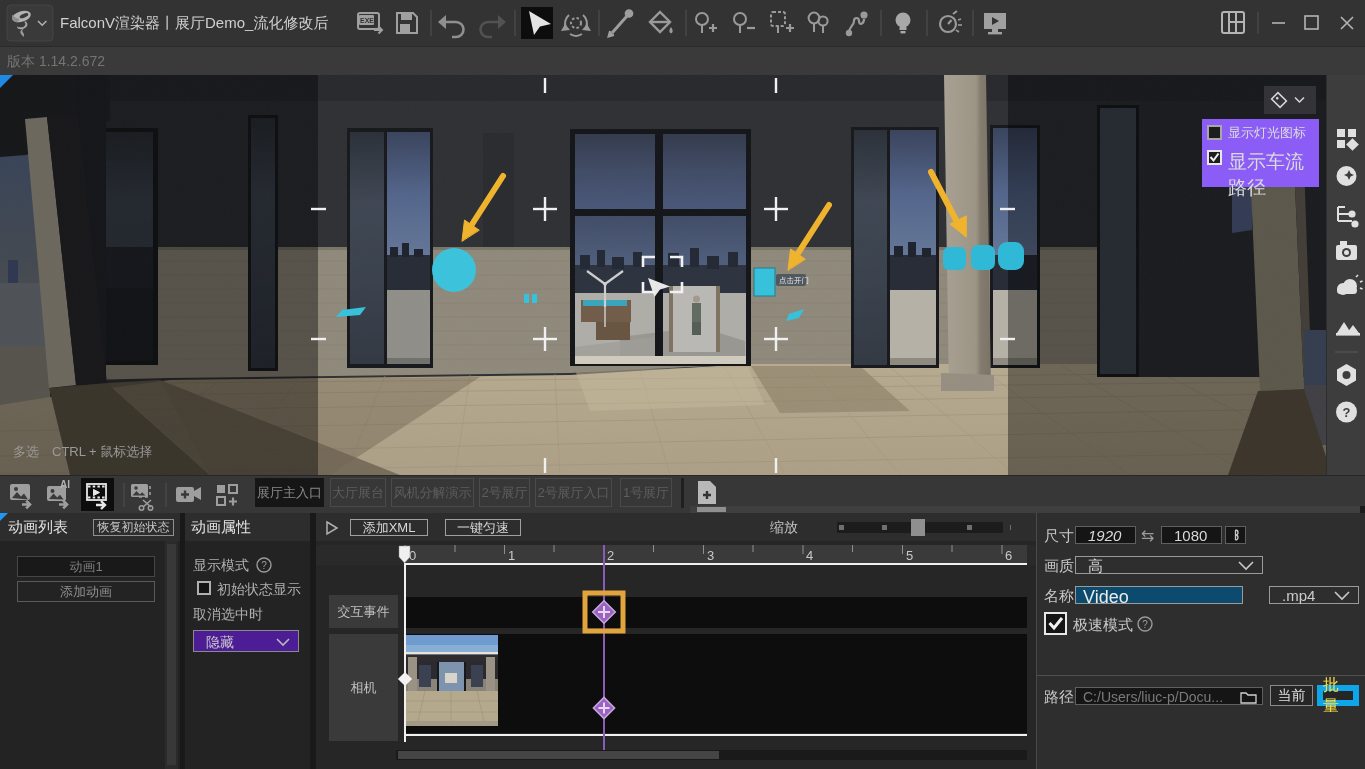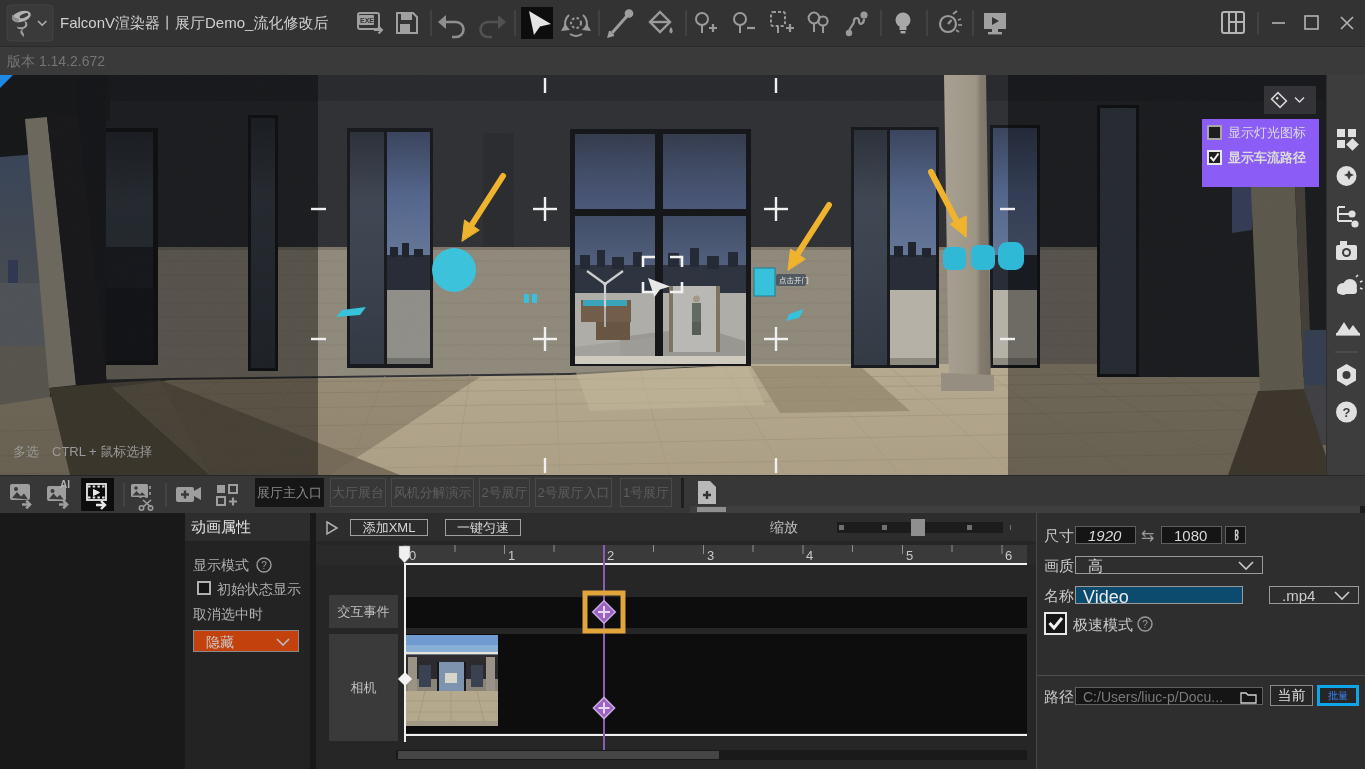--- a/index.html
+++ b/index.html
@@ -493,7 +493,7 @@
             <path d="M1.5 5 l3 3.5 l5 -7" stroke="#f2f2f2" stroke-width="2" fill="none"></path>
           </svg>
     </div>
-    <span style="position:absolute;left:26px;top:30px;font-size:13px;color:#dcdcdc;font-weight:bold;">显示车流路径</span>
+    <span style="position:absolute;left:26px;top:30px;font-size:19px;color:#dcdcdc;">显示车流路径</span>
   </div>
   </div>
 

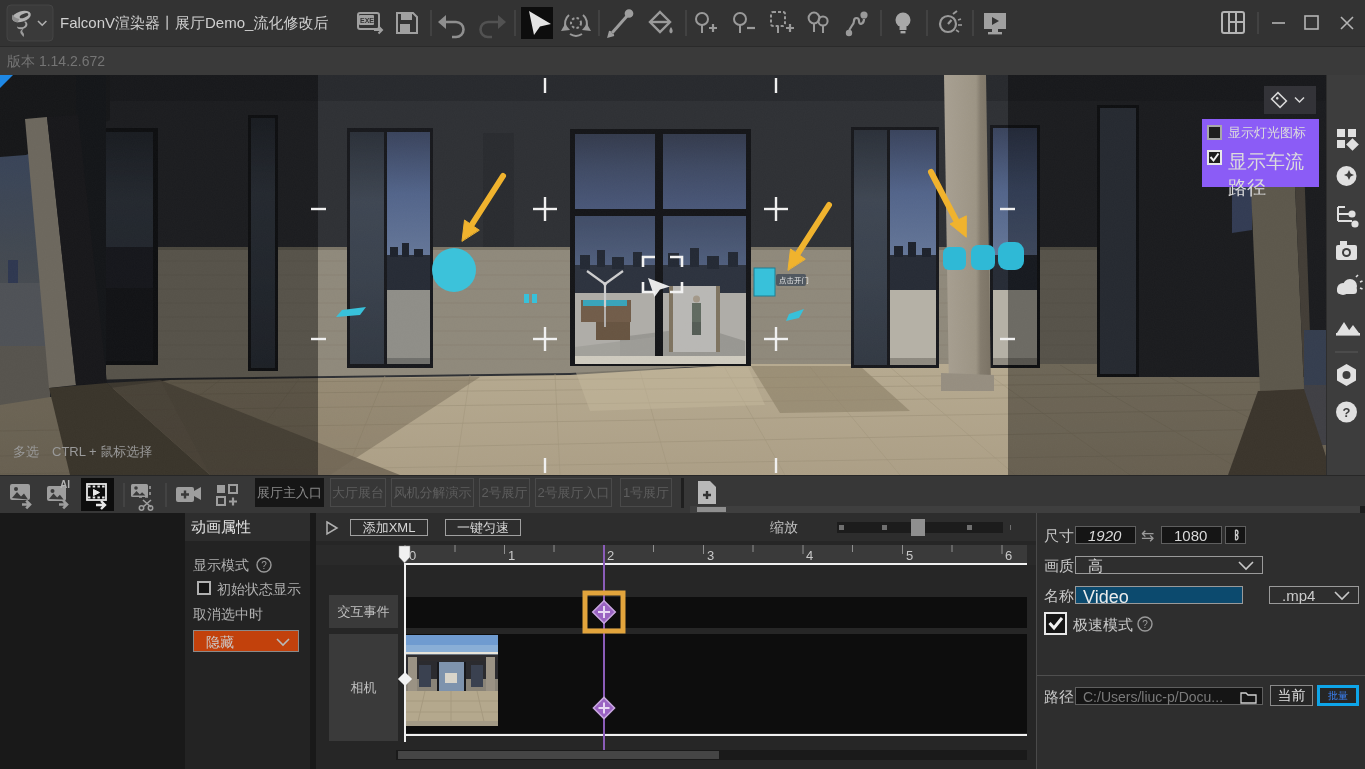--- a/index.html
+++ b/index.html
@@ -571,6 +571,16 @@
 
   <div class="abs" id="bottom" style="left:0;top:513px;width:1365px;height:256px;background:#191919;">
 
+    <div class="abs" style="left:0;top:0;width:180px;height:256px;background:#232323;">
+      <div class="abs" style="left:0;top:0;width:180px;height:28px;background:#2d2d2d;"></div>
+      <div class="abs" style="left:0;top:0;width:0;height:0;border-left:8px solid #2196f3;border-bottom:8px solid transparent;"></div>
+      <span style="position:absolute;left:8px;top:5px;font-size:15px;color:#e2e2e2;">动画列表</span>
+      <div class="abs" style="left:93px;top:6px;width:81px;height:17px;border:1px solid #909090;color:#c6c6c6;font-size:12px;display:flex;align-items:center;justify-content:center;">恢复初始状态</div>
+      <div class="abs" style="left:17px;top:43px;width:138px;height:21px;background:#191919;border:1px solid #464646;color:#7e7e7e;font-size:13px;display:flex;align-items:center;justify-content:center;">动画1</div>
+      <div class="abs" style="left:17px;top:68px;width:138px;height:21px;border:1px solid #5a5a5a;color:#8e8e8e;font-size:13px;display:flex;align-items:center;justify-content:center;">添加动画</div>
+      <div class="abs" style="left:165px;top:28px;width:13px;height:228px;background:#2b2b2b;"></div>
+      <div class="abs" style="left:167px;top:31px;width:9px;height:221px;background:#383838;"></div>
+    </div>
 
     <div class="abs" style="left:185px;top:0;width:125px;height:256px;background:#232323;">
       <div class="abs" style="left:0;top:0;width:125px;height:28px;background:#2d2d2d;"></div>

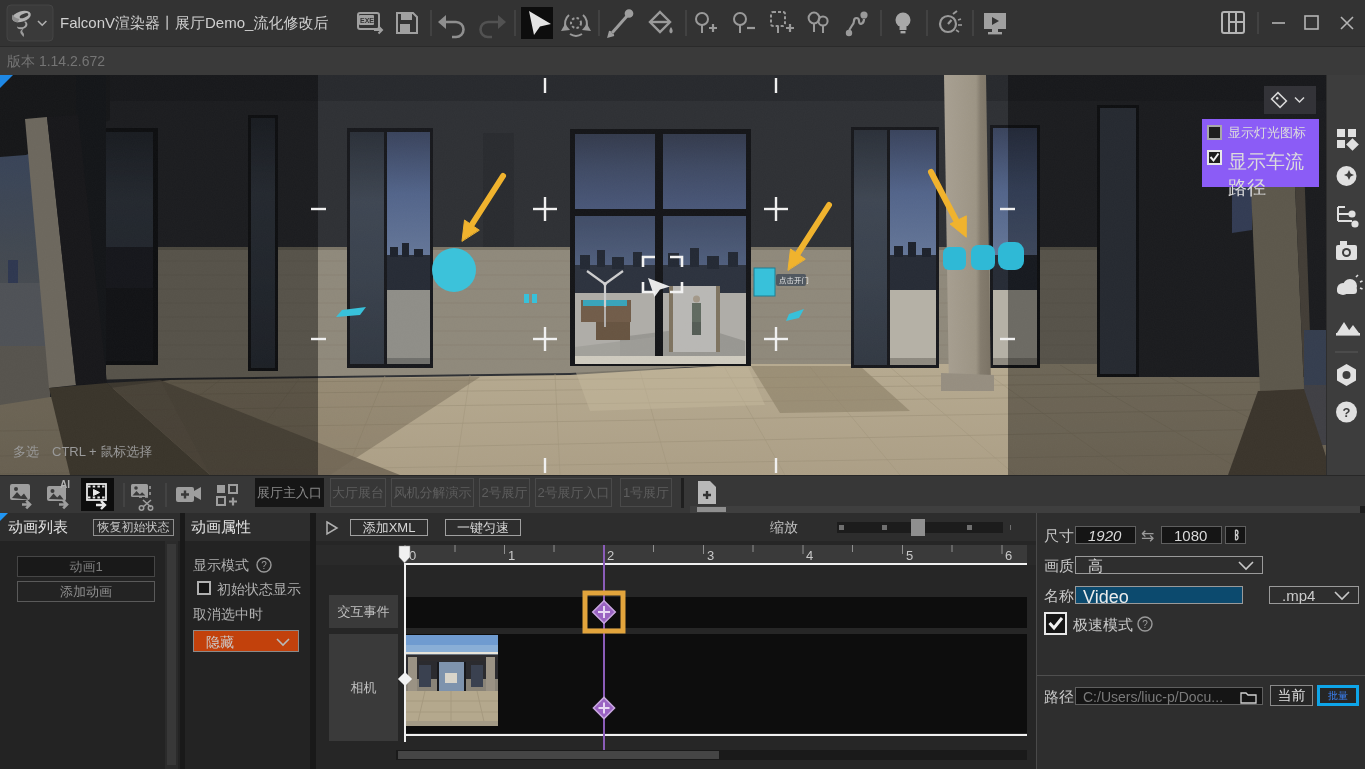--- a/index.html
+++ b/index.html
@@ -593,7 +593,7 @@
       <div class="abs" style="left:12px;top:68px;width:14px;height:14px;background:#141414;border:2px solid #b0b0b0;"></div>
       <span style="position:absolute;left:32px;top:68px;font-size:14px;color:#b0b0b0;">初始状态显示</span>
       <span style="position:absolute;left:8px;top:93px;font-size:14px;color:#b0b0b0;">取消选中时</span>
-      <div class="abs" style="left:8px;top:117px;width:106px;height:22px;border:1px solid #8a8a8a;background:#c2410c;">
+      <div class="abs" style="left:8px;top:117px;width:106px;height:22px;border:1px solid #8a8a8a;background:#4c1d95;">
         <span style="position:absolute;left:12px;top:3px;font-size:14px;color:#cccccc;">隐藏</span>
         <svg width="14" height="10" style="position:absolute;right:8px;top:7px;">
             <path d="M1 1 l6 6 l6 -6" stroke="#b8b8b8" stroke-width="1.6" fill="none"></path>

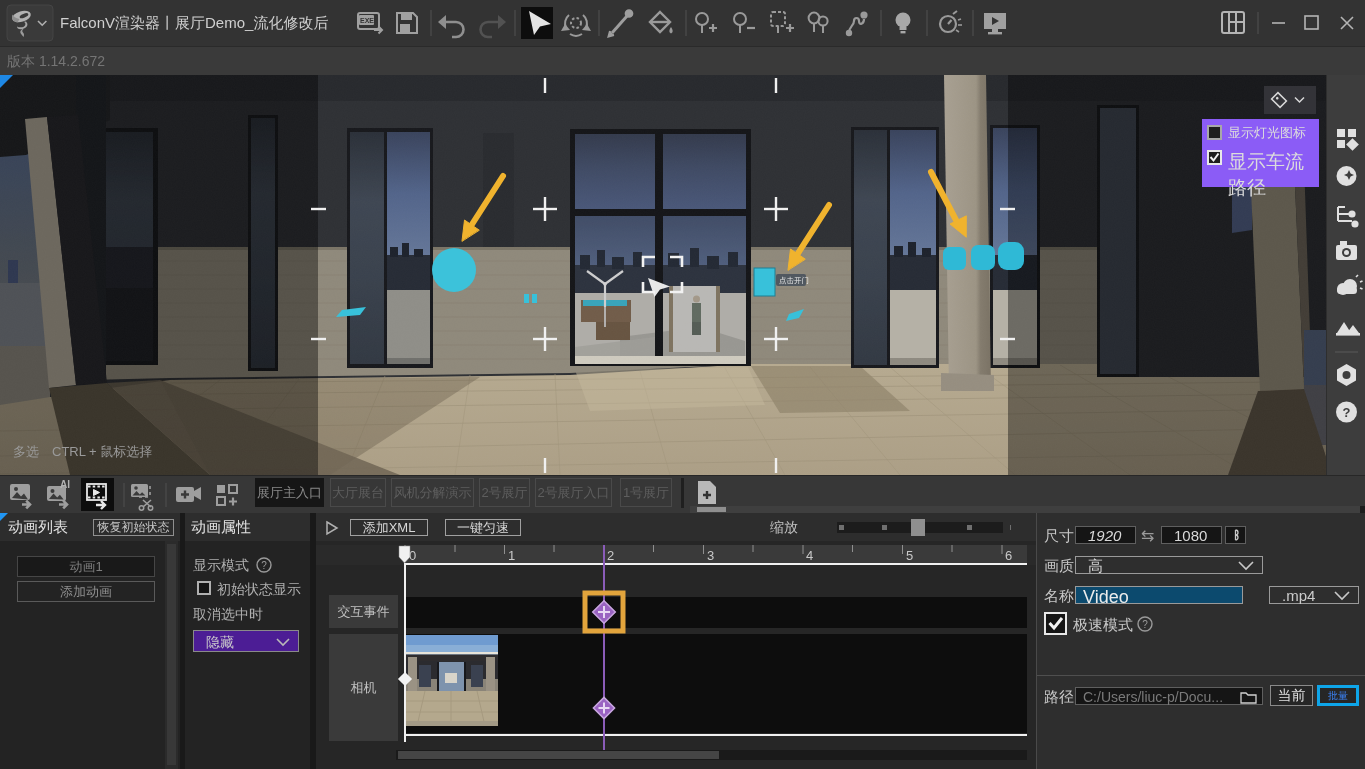--- a/index.html
+++ b/index.html
@@ -763,7 +763,7 @@
           </svg>
       </div>
       <div class="abs" style="left:233px;top:172px;width:43px;height:21px;background:#262626;border:1px solid #8a8a8a;color:#e0e0e0;font-size:14px;display:flex;align-items:center;justify-content:center;">当前</div>
-      <div class="abs" style="left:280px;top:172px;width:42px;height:21px;background:#262626;border:3px solid #0ea5e9;color:#3b82f6;font-size:10px;display:flex;align-items:center;justify-content:center;">批量</div>
+      <div class="abs" style="left:280px;top:172px;width:42px;height:21px;background:#262626;border:6px solid #0ea5e9;color:#fde047;font-size:16px;display:flex;align-items:center;justify-content:center;">批量</div>
     </div>
   </div>
 

